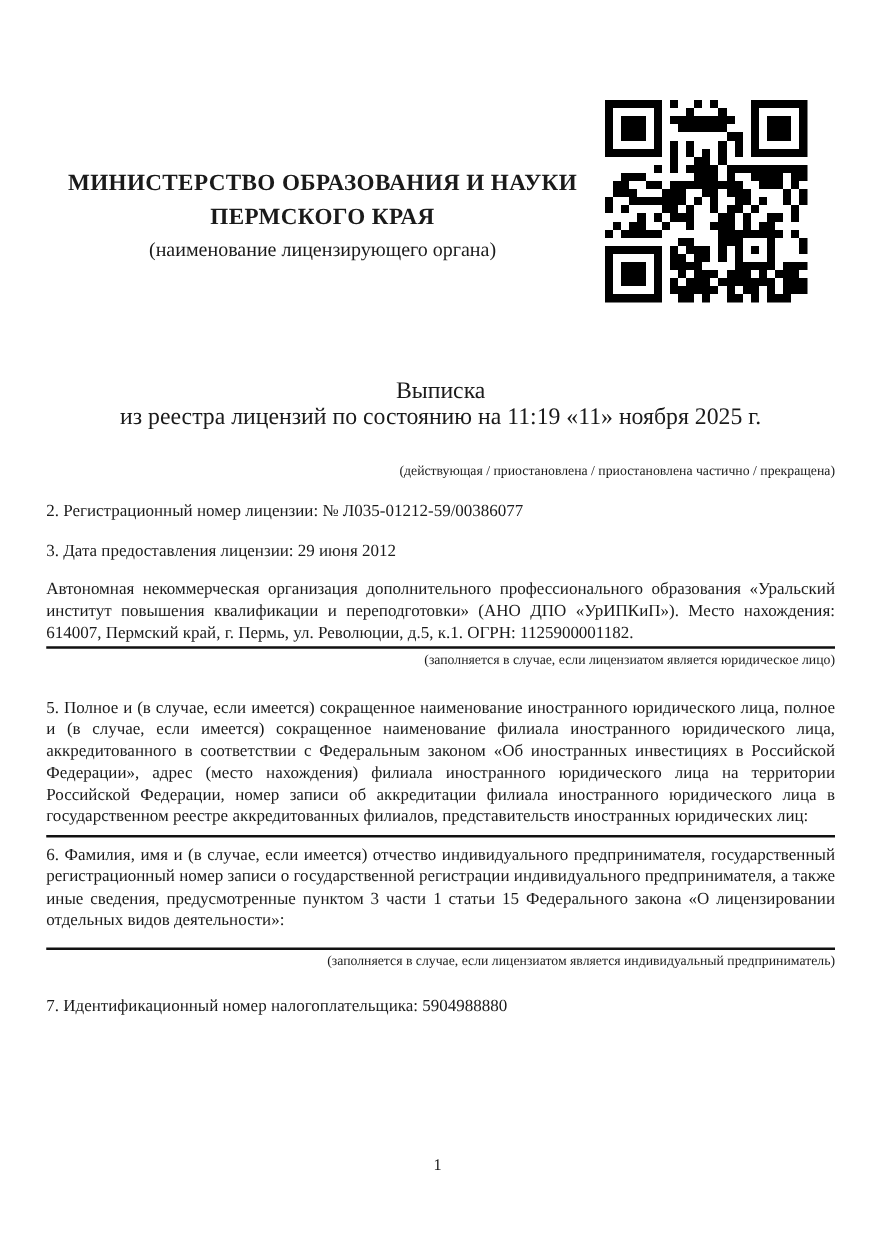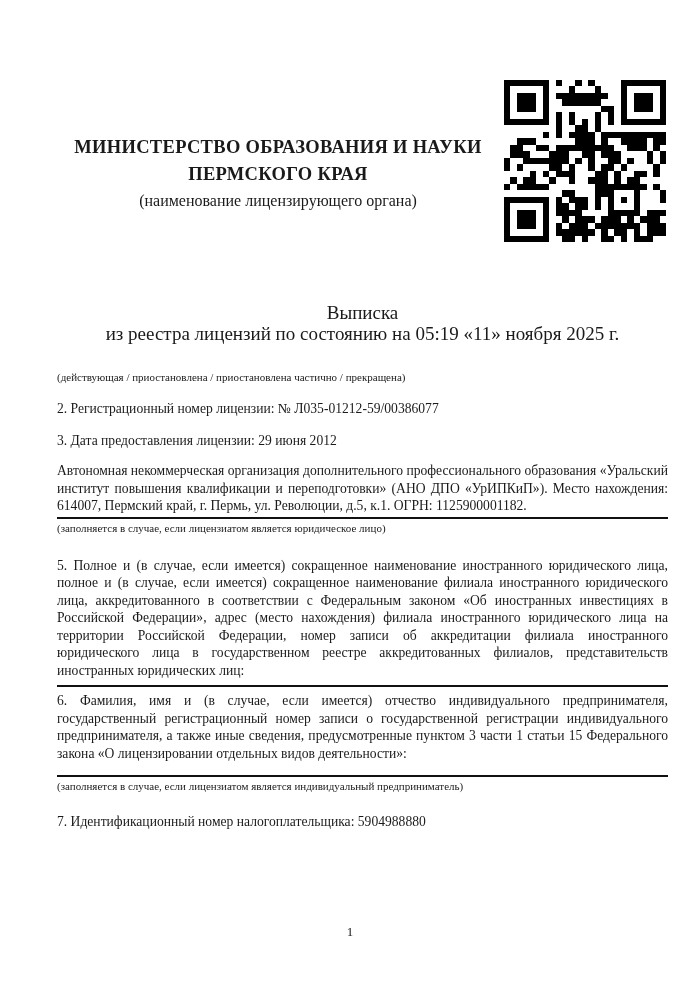--- a/index.html
+++ b/index.html
@@ -8,7 +8,7 @@
     width:700px;height:989px;
     background:#ffffff;
     box-sizing:border-box;
-    padding:0 32px 0 57px;
+    padding:0 32px 0 37px;
     font-family:"Liberation Serif",serif;
     color:#1a1a1a;
     overflow:hidden;

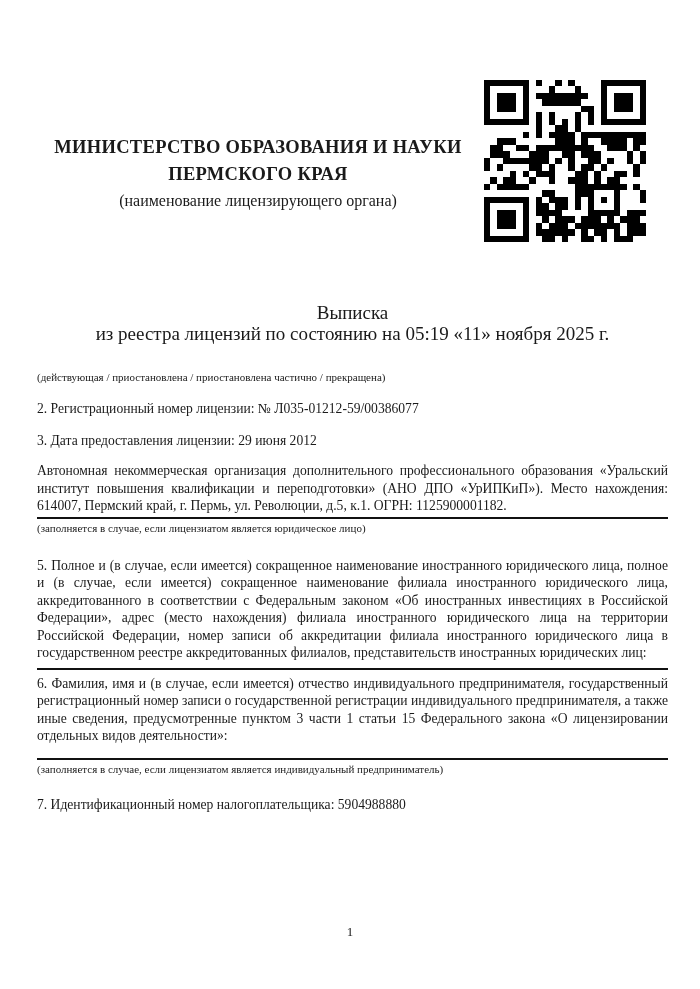--- a/index.html
+++ b/index.html
@@ -397,7 +397,7 @@
 
   <div class="doc-title">
     <div>Выписка</div>
-    <div>из реестра лицензий по состоянию на 05:19 «11» ноября 2025 г.</div>
+    <div>из реестра лицензий по состоянию на 11:19 «11» ноября 2025 г.</div>
   </div>
 
   <div class="s1">

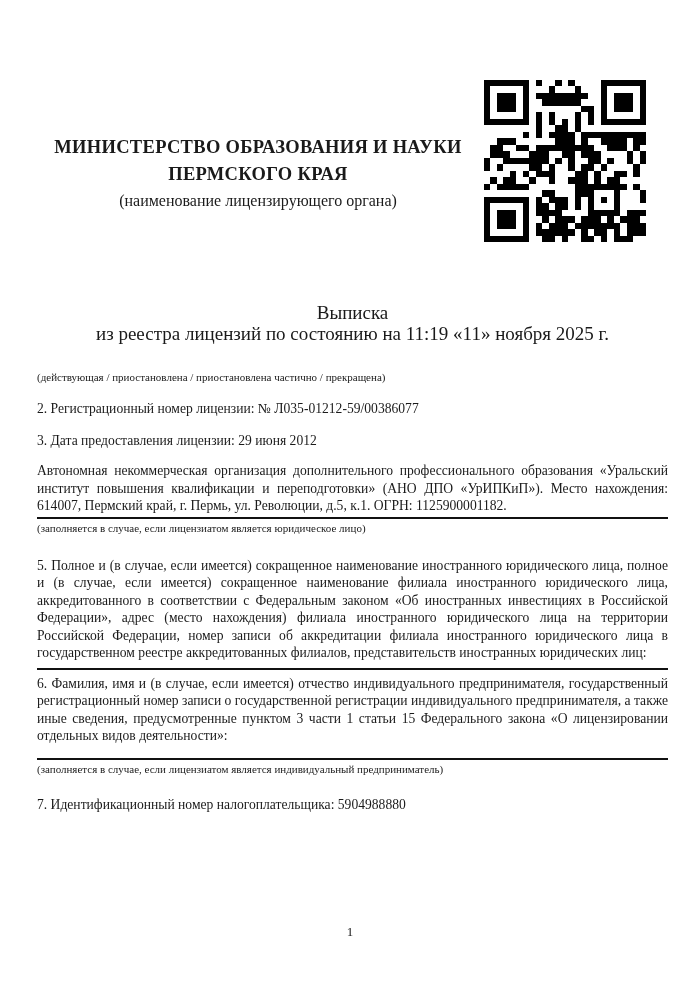--- a/index.html
+++ b/index.html
@@ -24,7 +24,7 @@
 
   .para{font-size:13.6px;line-height:17.5px;margin:0}
   .just{text-align:justify}
-  .note{font-size:11px;line-height:14px;text-align:left;margin:2px 0 0 0}
+  .note{font-size:11px;line-height:14px;text-align:right;margin:2px 0 0 0}
   .rule{border:0;border-top:2px solid #111;margin:2px 0 0 0;height:0}
 
   .s1{margin-top:26px}

